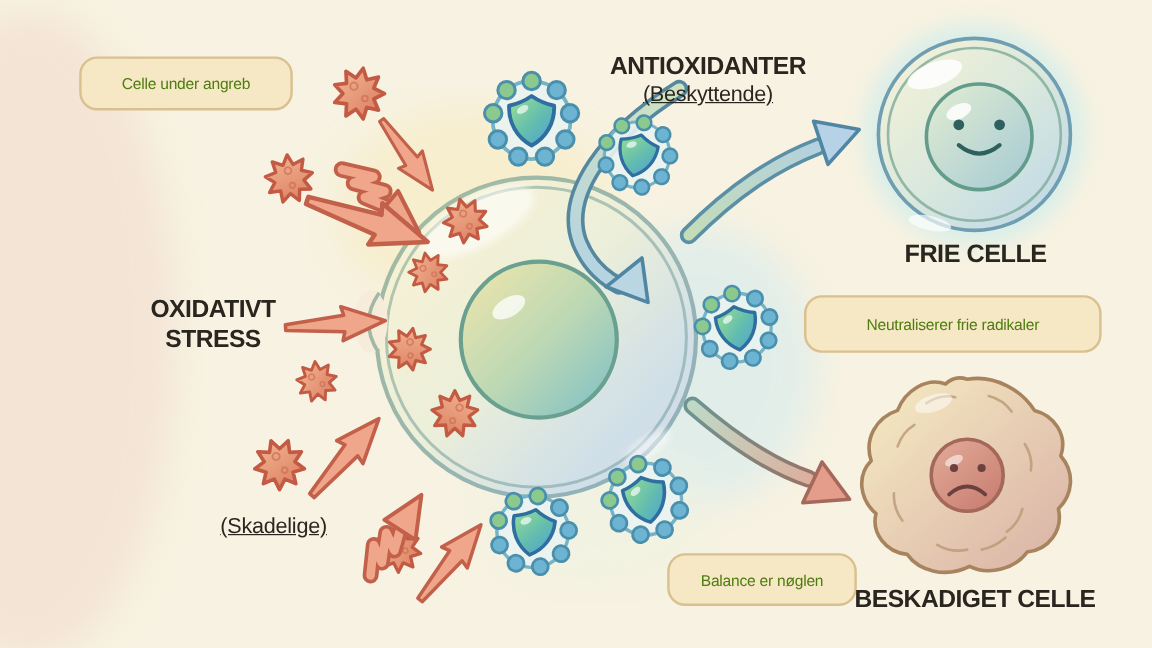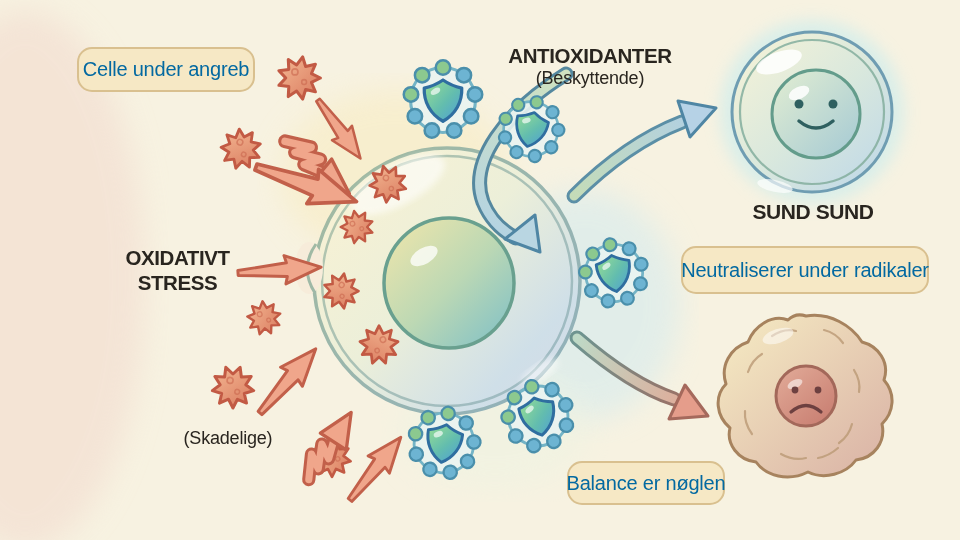--- a/index.html
+++ b/index.html
@@ -18,11 +18,10 @@
     background: #f6e8c5;
     border: 2.5px solid #d9c08f;
     border-radius: 15px;
-    font-size: 20px;
-    color: #0369a1;
+    font-size: 13px;
+    color: #4d7c0f;
     letter-spacing: -0.2px;
     white-space: nowrap;
-    margin-left: 11px;
   }
   .heading { position: absolute; text-align: center; color: #29251f; line-height: 1.22; }
   .h-title { font-weight: bold; font-size: 20.5px; letter-spacing: -0.4px; }

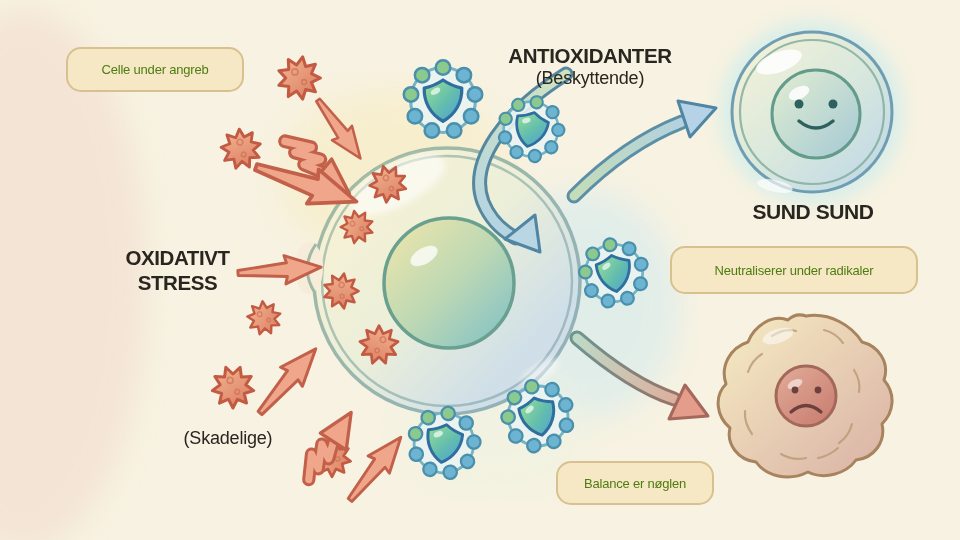--- a/index.html
+++ b/index.html
@@ -25,7 +25,7 @@
   }
   .heading { position: absolute; text-align: center; color: #29251f; line-height: 1.22; }
   .h-title { font-weight: bold; font-size: 20.5px; letter-spacing: -0.4px; }
-  .h-sub   { font-size: 18px; letter-spacing: -0.2px; }
+  .h-sub   { font-size: 18px; letter-spacing: -0.2px; text-decoration: underline; }
 </style>
 </head>
 <body>

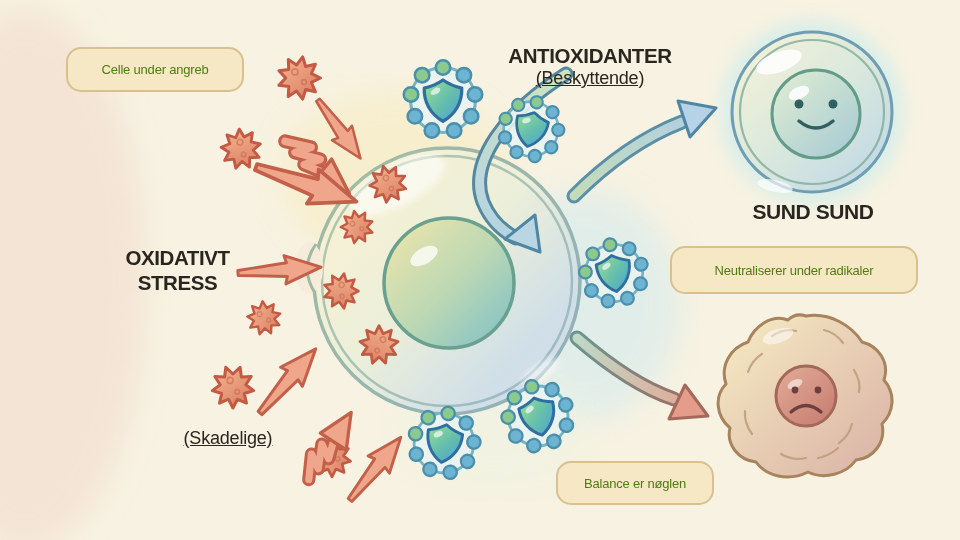--- a/index.html
+++ b/index.html
@@ -255,7 +255,7 @@
     <div class="h-sub" style="font-size:18px;">(Skadelige)</div>
   </div>
 
-  <div class="heading h-title" style="left:728px; top:199px; width:170px; font-size:21px;">SUND SUND</div>
+  <div class="heading h-title" style="left:728px; top:199px; width:170px; font-size:21px;">FRIE CELLE</div>
 
   <div class="badge" style="left:670px; top:246px; width:248px; height:48px;">Neutraliserer under radikaler</div>
 

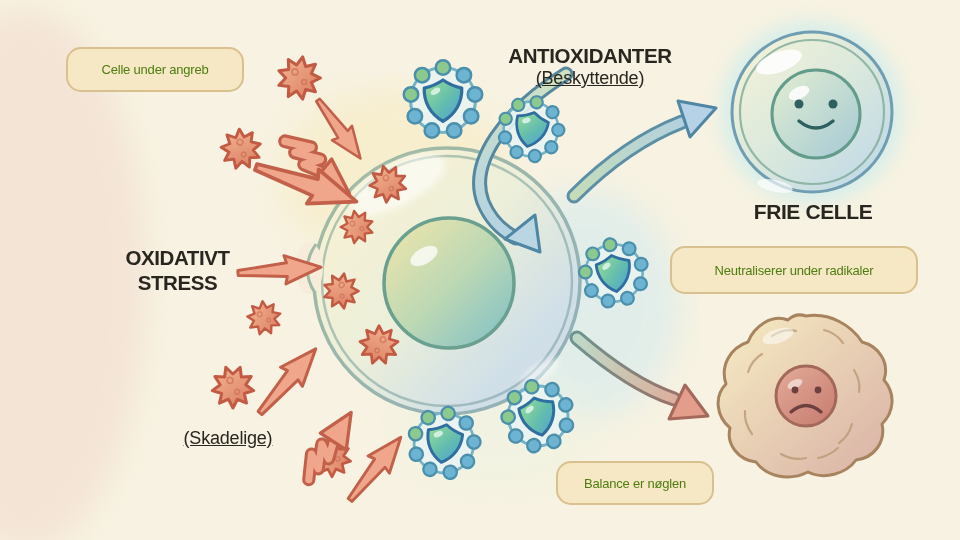--- a/index.html
+++ b/index.html
@@ -257,7 +257,7 @@
 
   <div class="heading h-title" style="left:728px; top:199px; width:170px; font-size:21px;">FRIE CELLE</div>
 
-  <div class="badge" style="left:670px; top:246px; width:248px; height:48px;">Neutraliserer under radikaler</div>
+  <div class="badge" style="left:670px; top:246px; width:248px; height:48px;">Neutraliserer frie radikaler</div>
 
   <div class="badge" style="left:556px; top:461px; width:158px; height:44px;">Balance er nøglen</div>
 

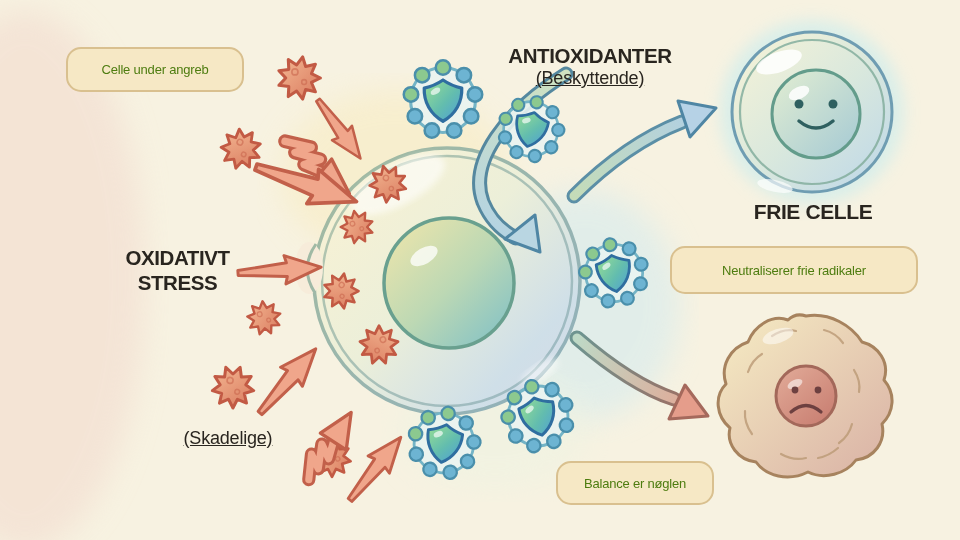--- a/index.html
+++ b/index.html
@@ -261,6 +261,7 @@
 
   <div class="badge" style="left:556px; top:461px; width:158px; height:44px;">Balance er nøglen</div>
 
+  <div class="heading h-title" style="left:710px; top:487px; width:205px; font-size:20.5px;">BESKADIGET CELLE</div>
 
 </div>
 

